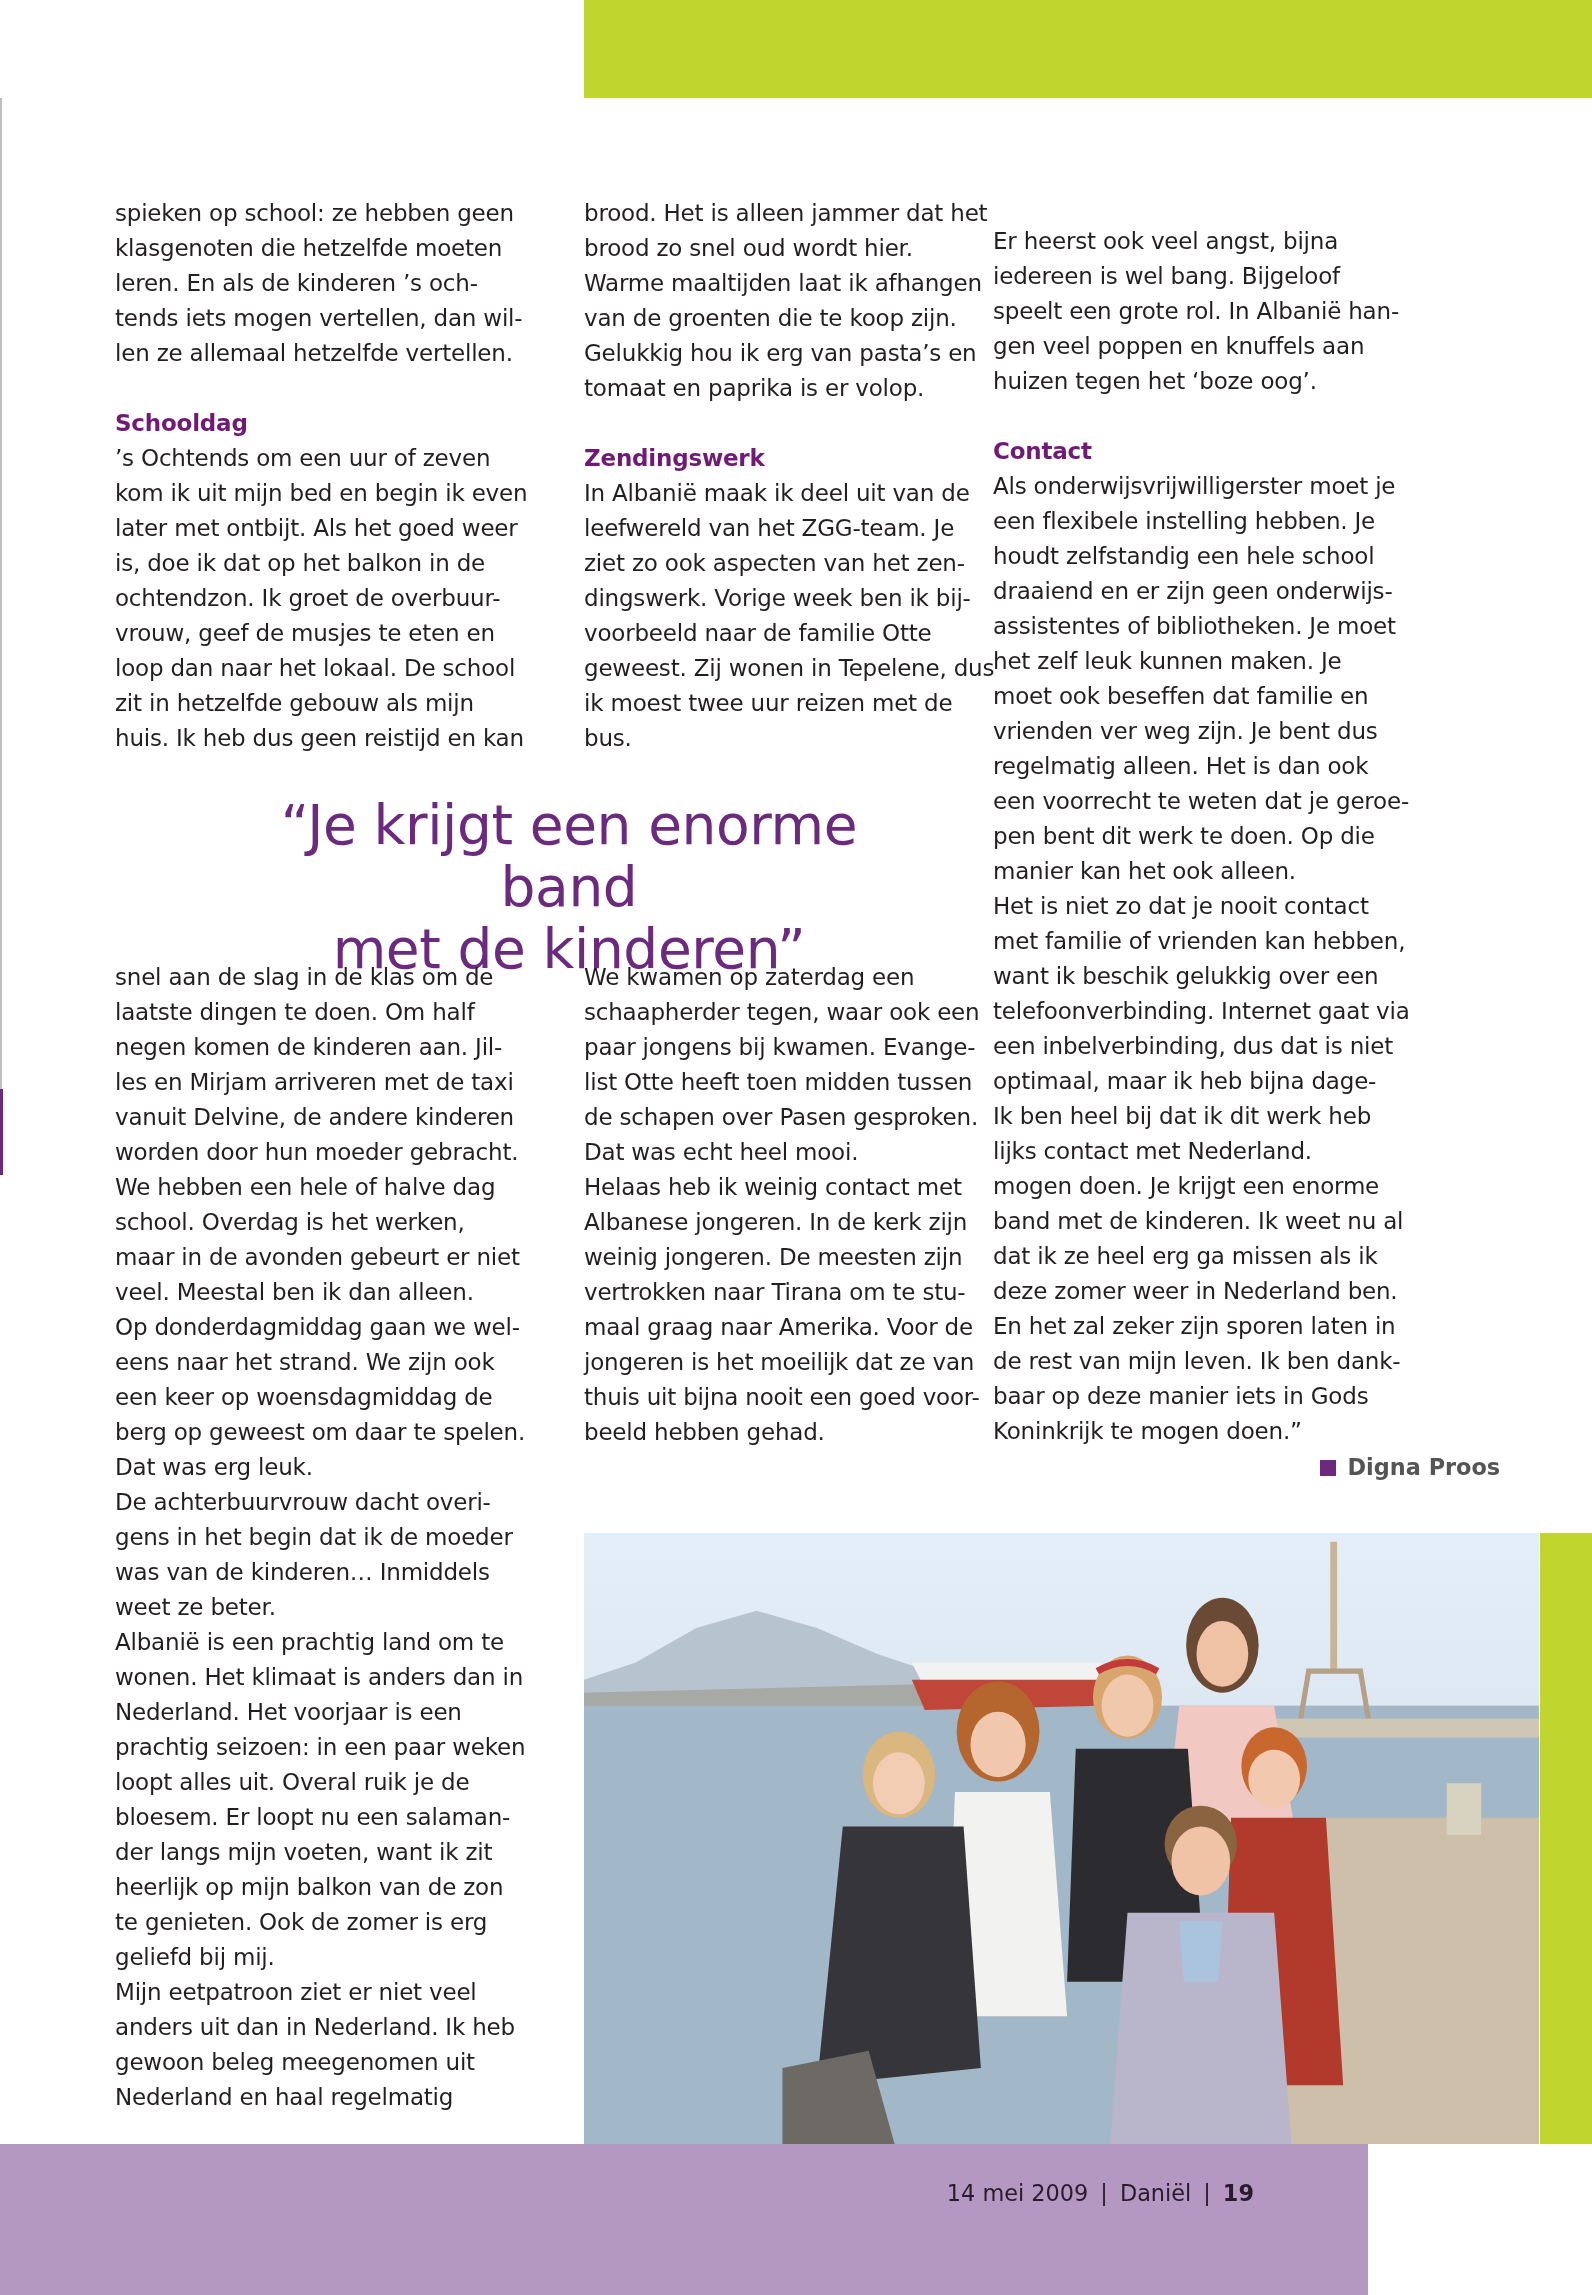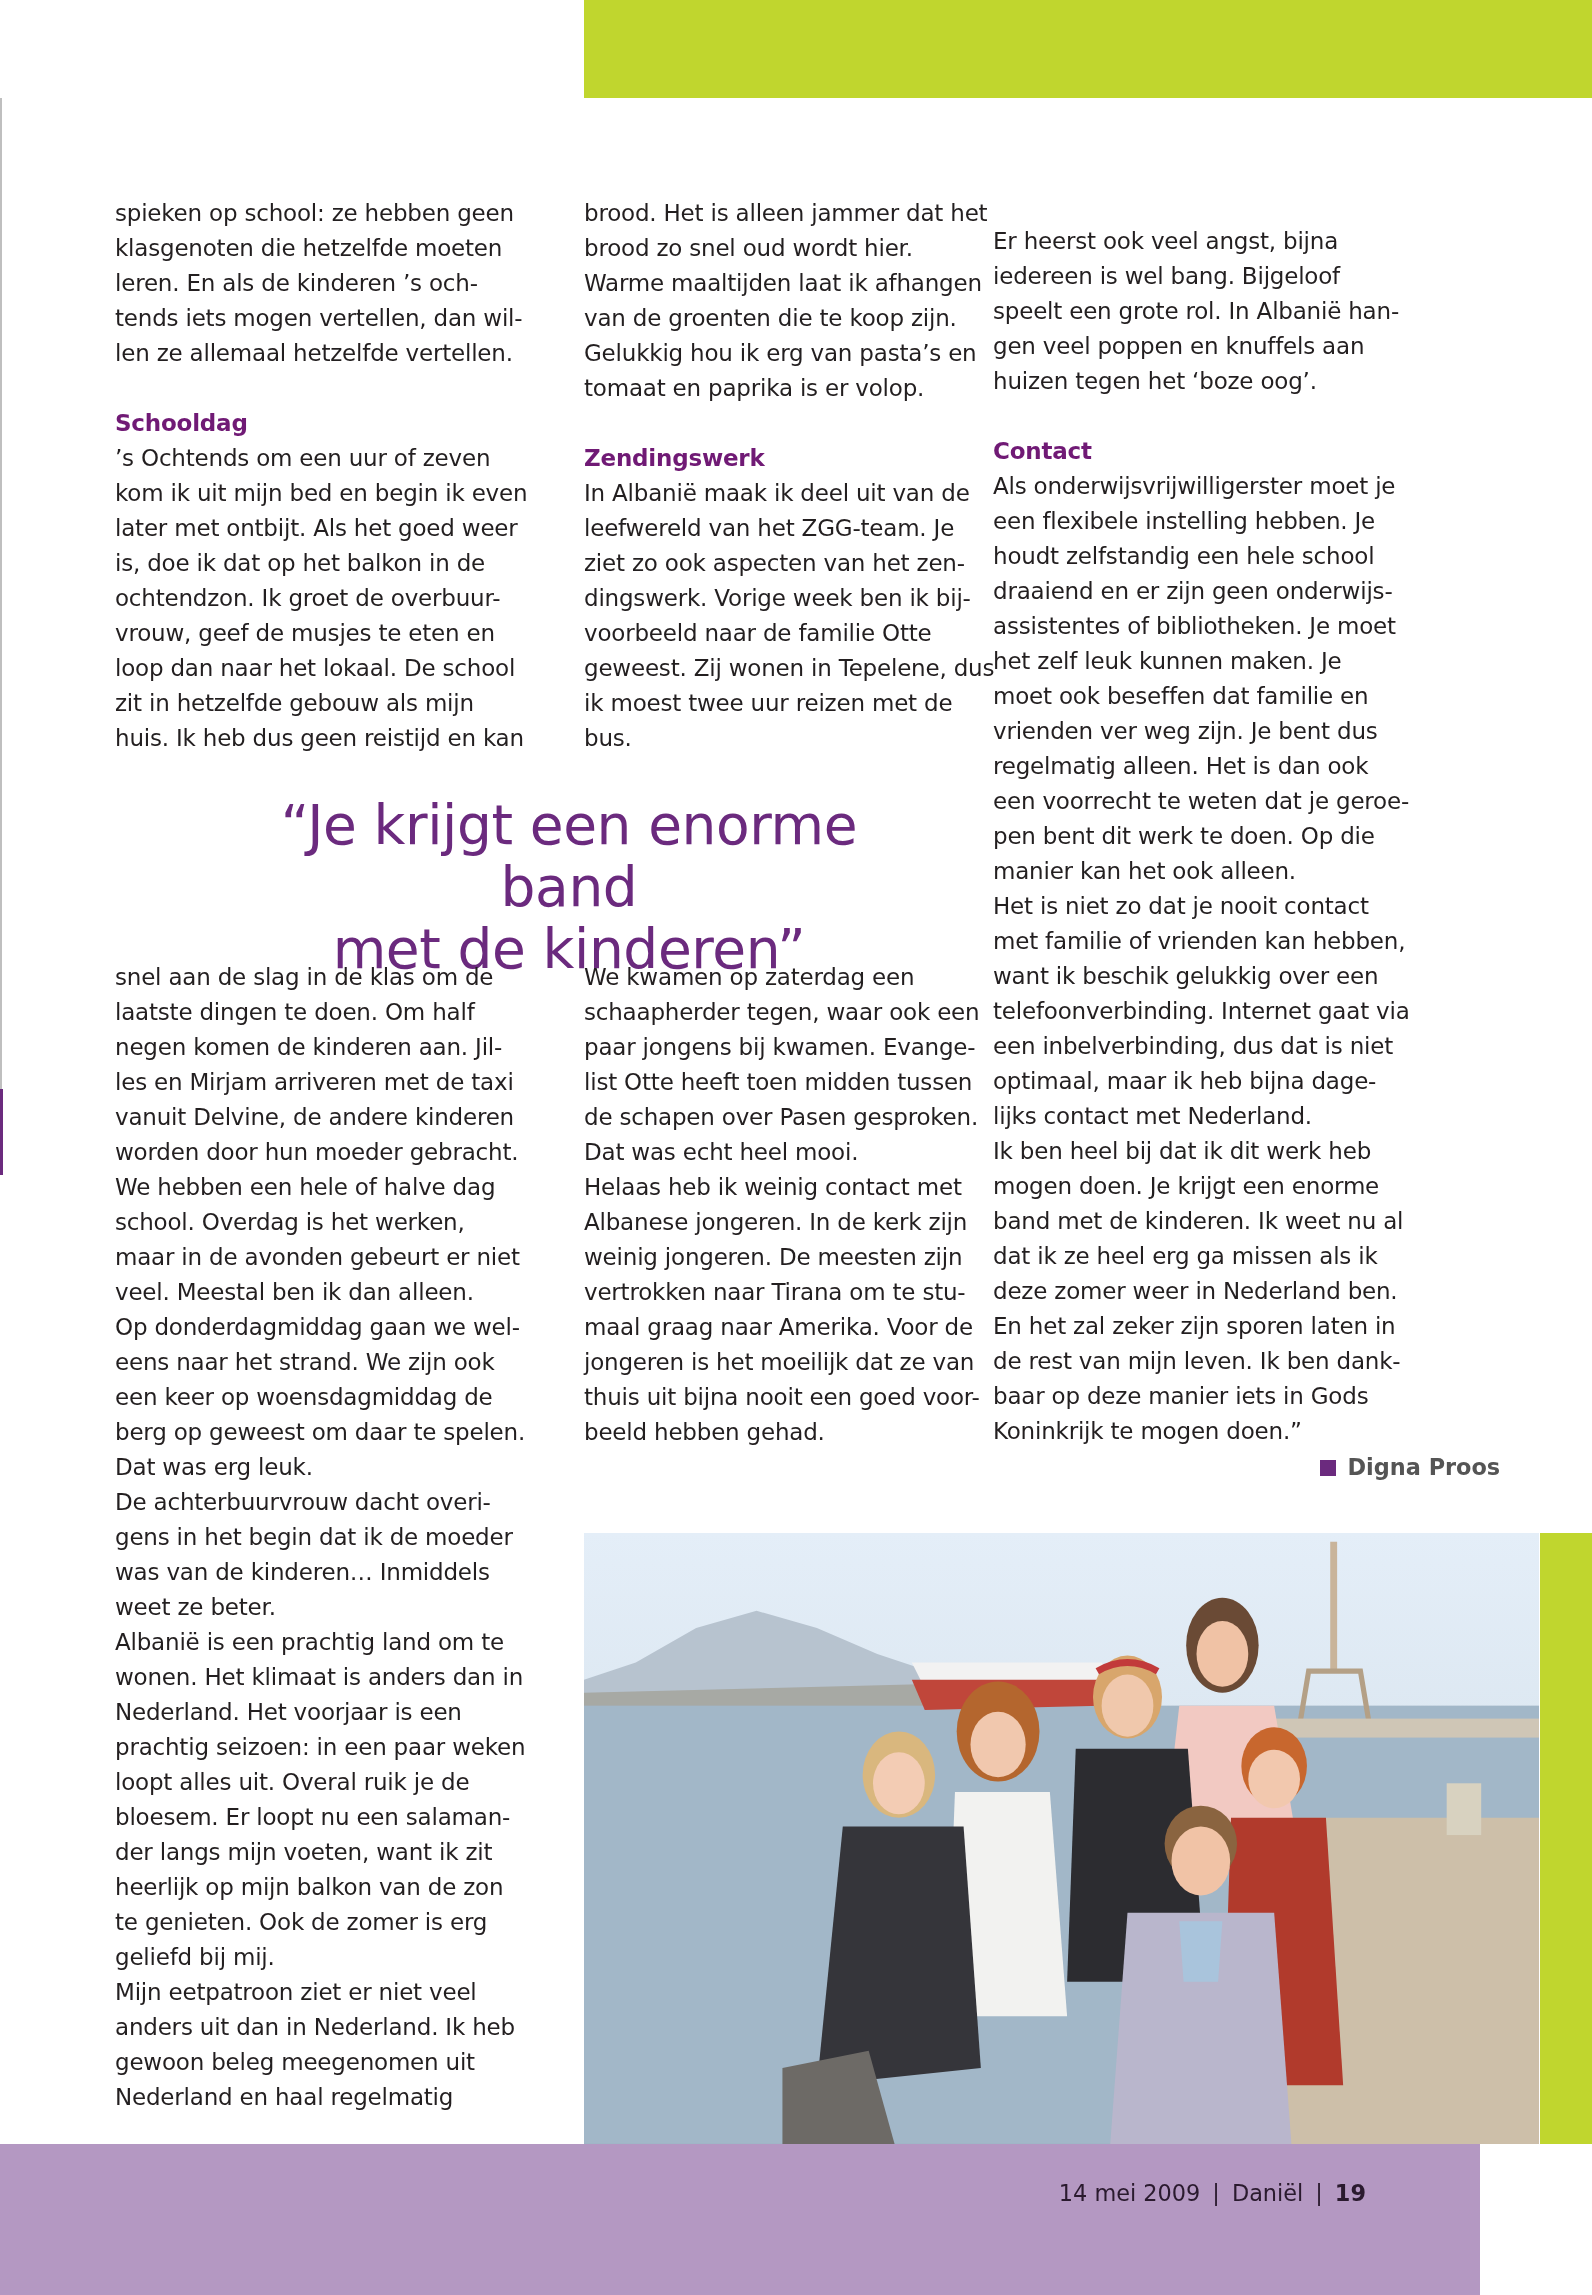--- a/index.html
+++ b/index.html
@@ -136,8 +136,8 @@
     <span class="line">telefoonverbinding. Internet gaat via</span>
     <span class="line">een inbelverbinding, dus dat is niet</span>
     <span class="line">optimaal, maar ik heb bijna dage-</span>
+    <span class="line">Ik ben heel bij dat ik dit werk heb</span>
     <span class="line">lijks contact met Nederland.</span>
-    <span class="line">Ik ben heel bij dat ik dit werk heb</span>
     <span class="line">mogen doen. Je krijgt een enorme</span>
     <span class="line">band met de kinderen. Ik weet nu al</span>
     <span class="line">dat ik ze heel erg ga missen als ik</span>

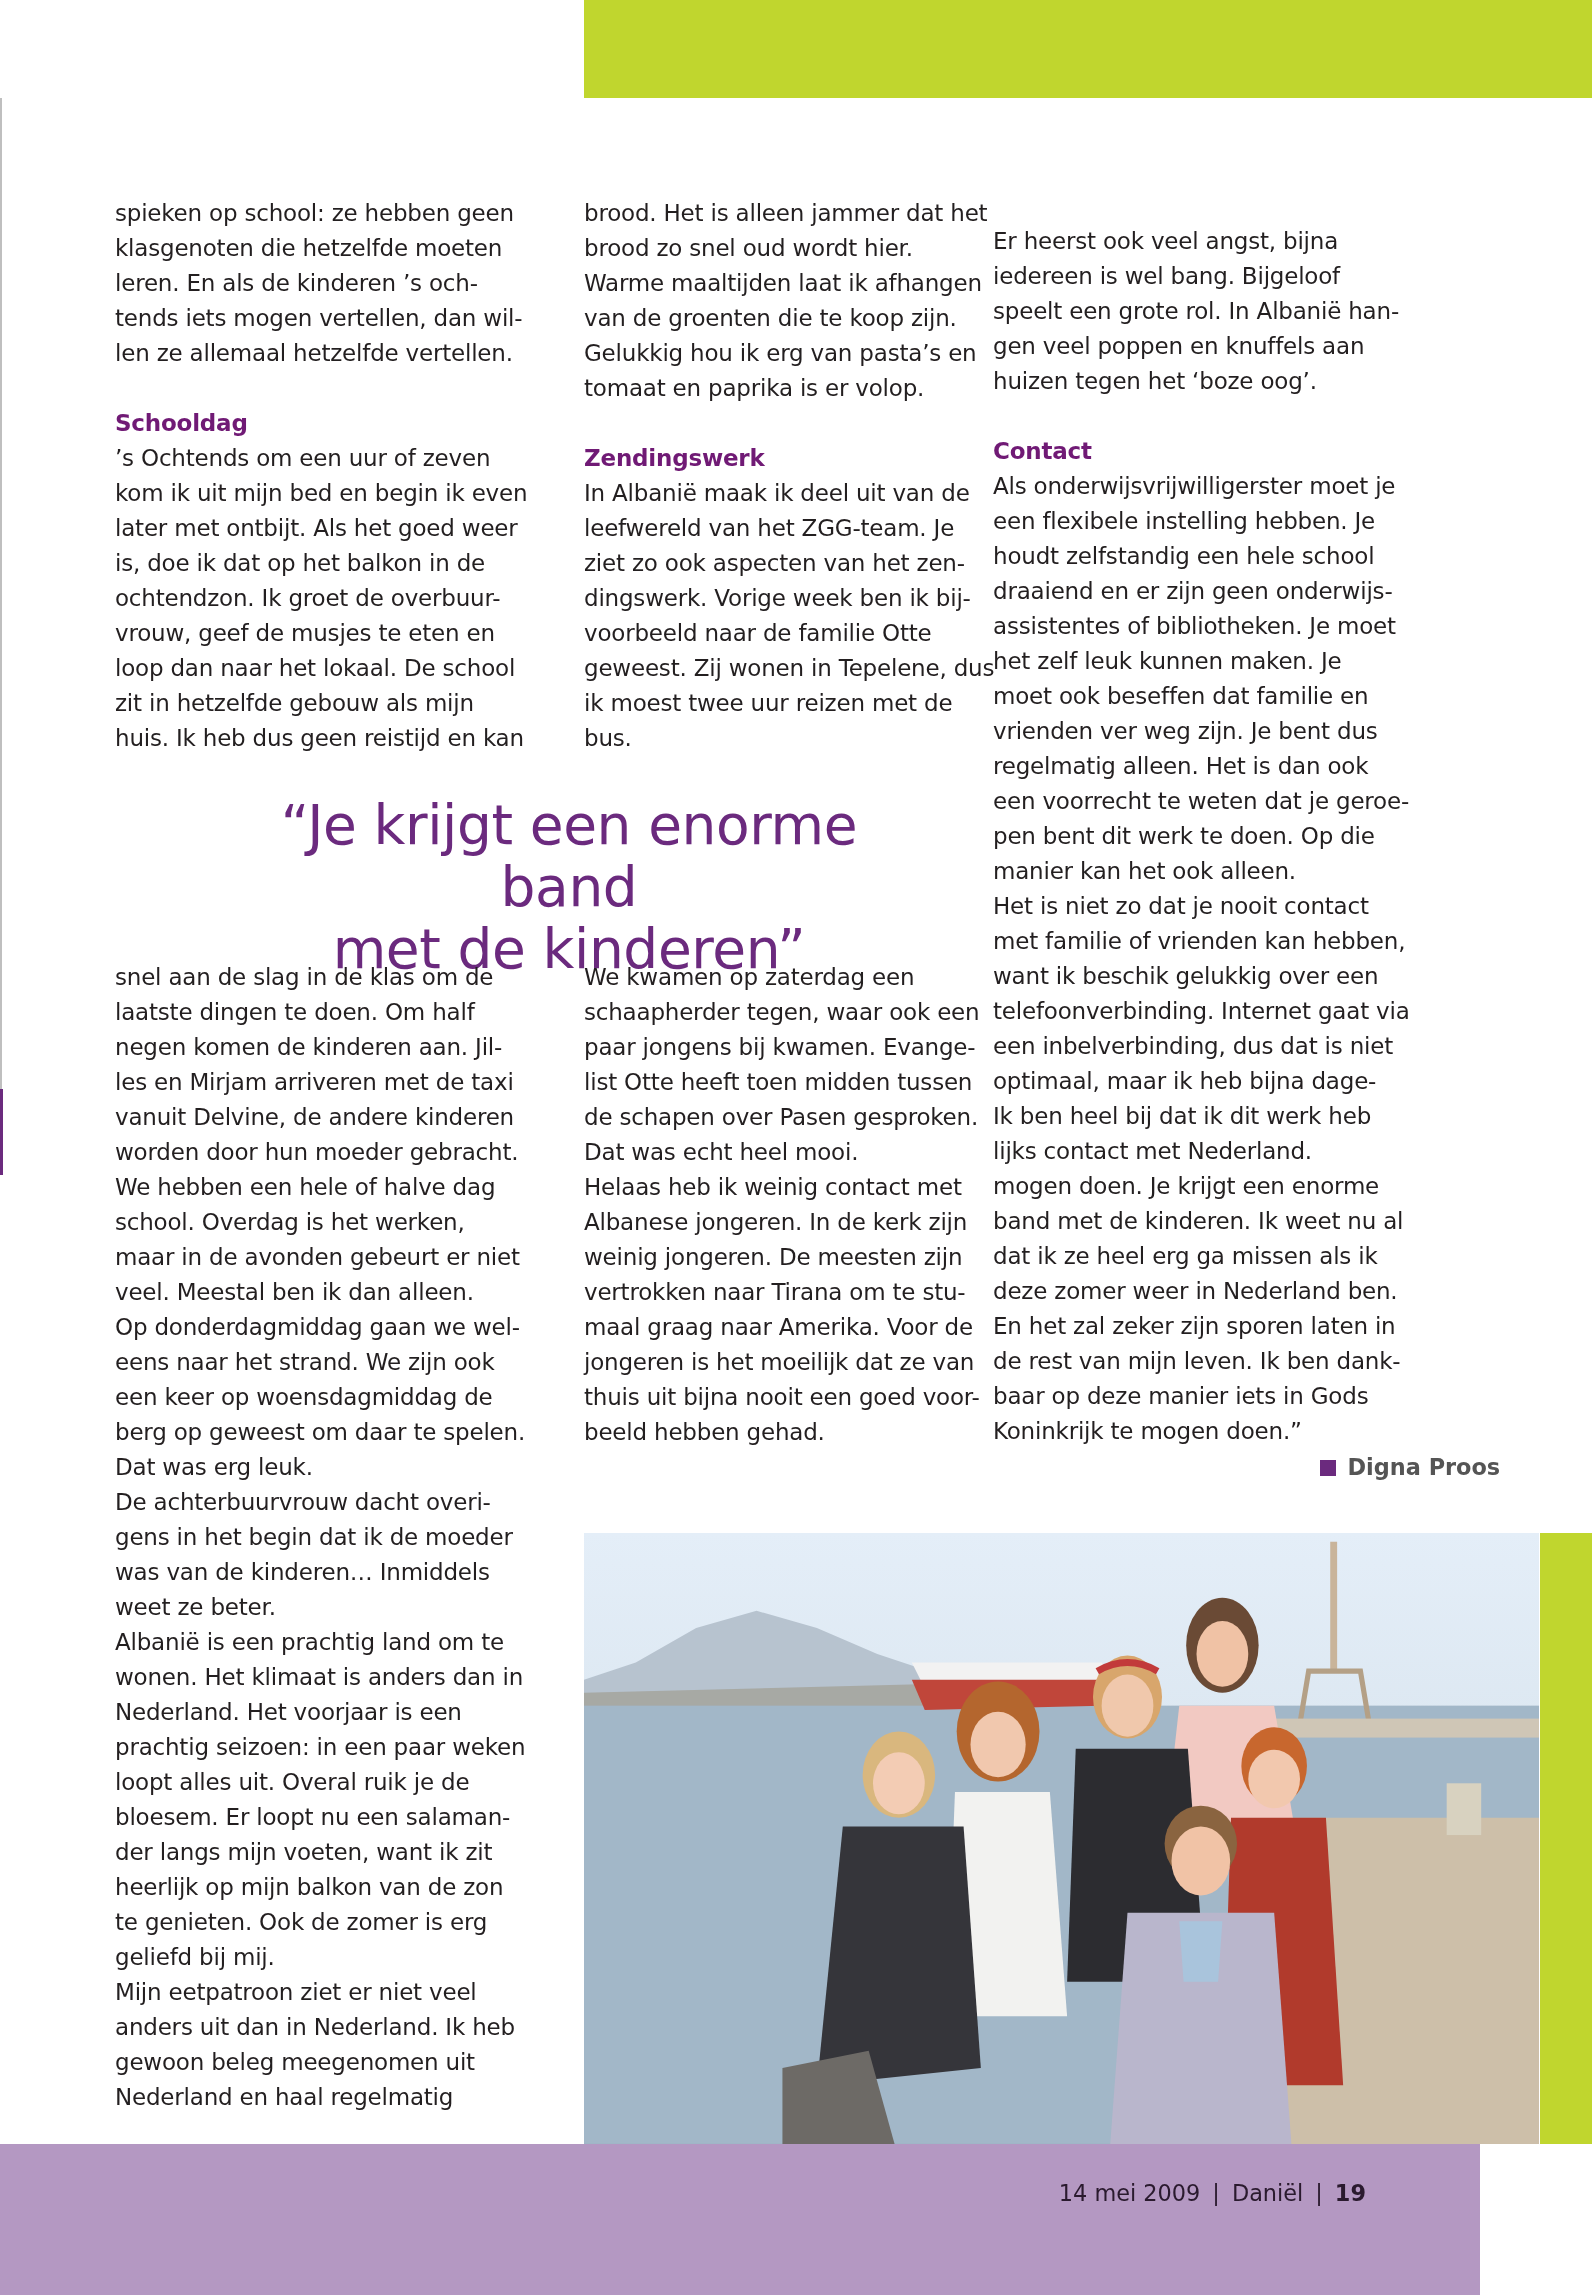--- a/index.html
+++ b/index.html
@@ -55,7 +55,7 @@
     background: #c0d62e;
   }
   .footer {
-    position: absolute; left: 0; top: 2144px; width: 1480px; height: 152px;
+    position: absolute; left: 0; top: 2144px; width: 1368px; height: 152px;
     background: #b498c2;
   }
   .footer-text {

